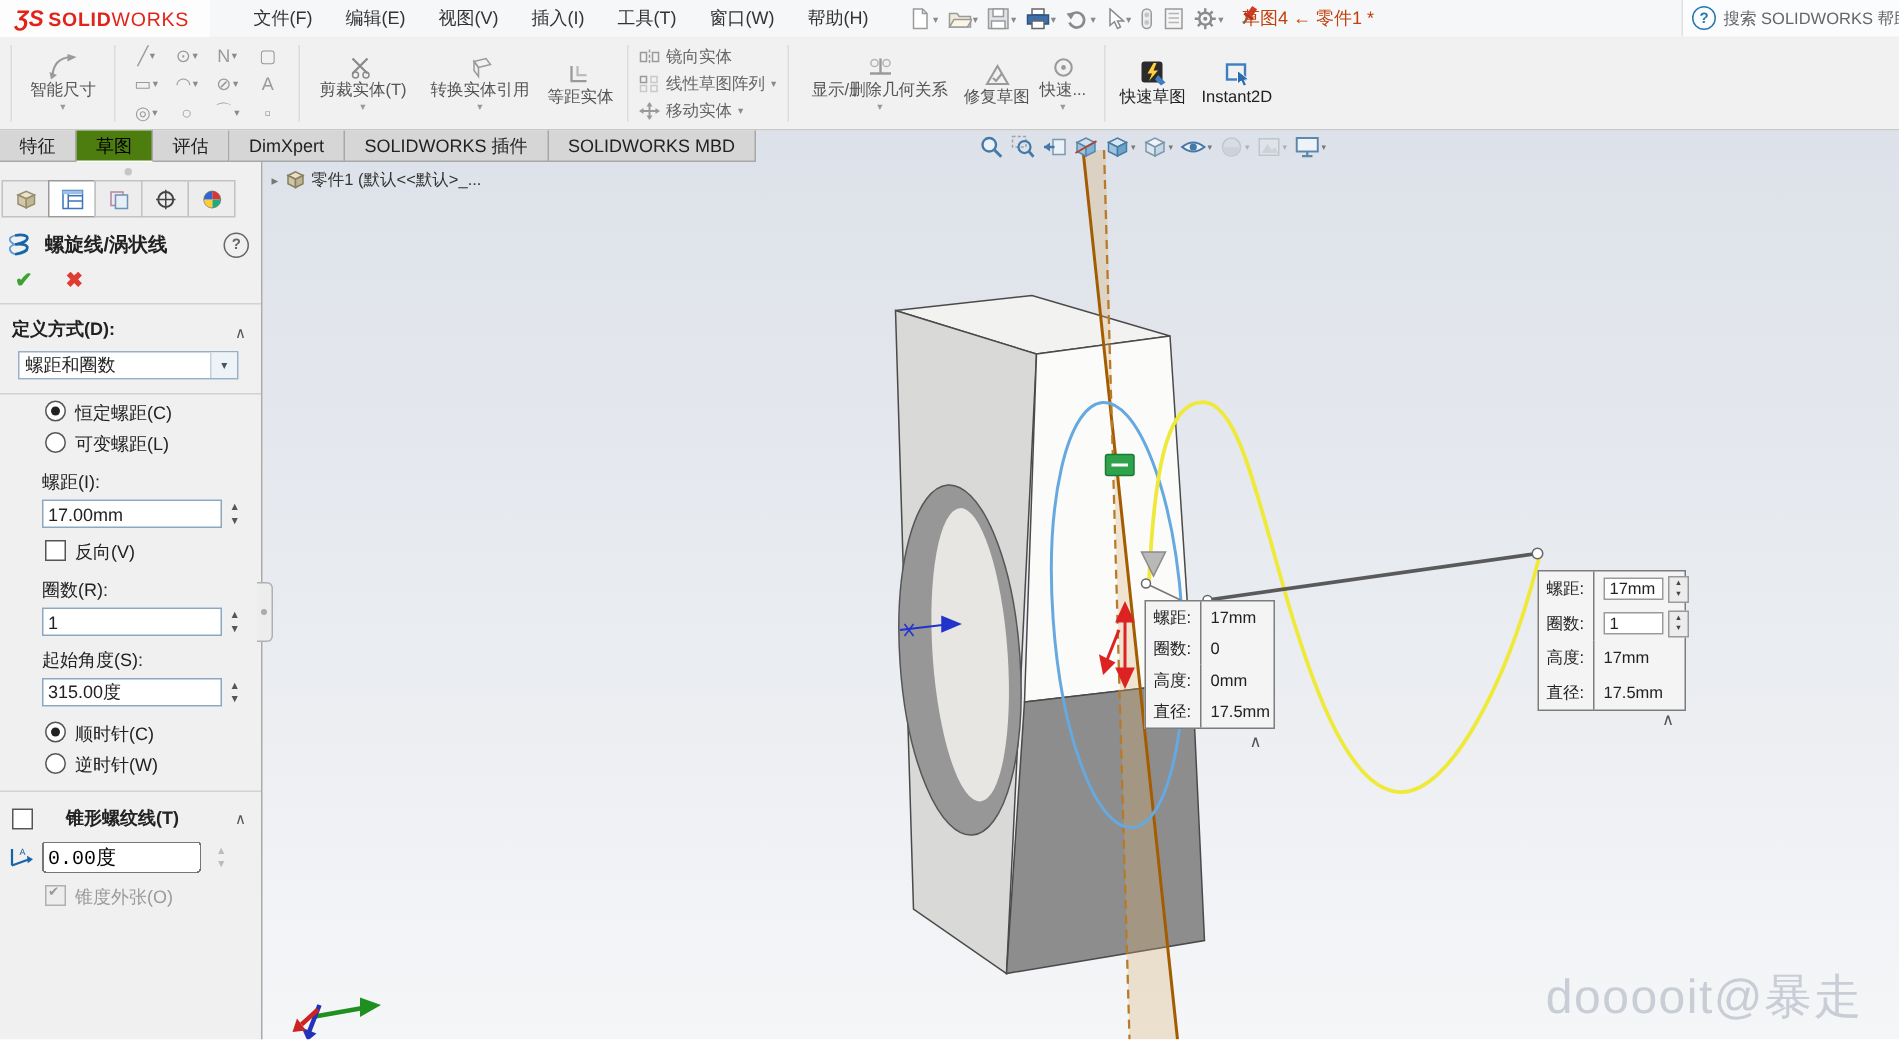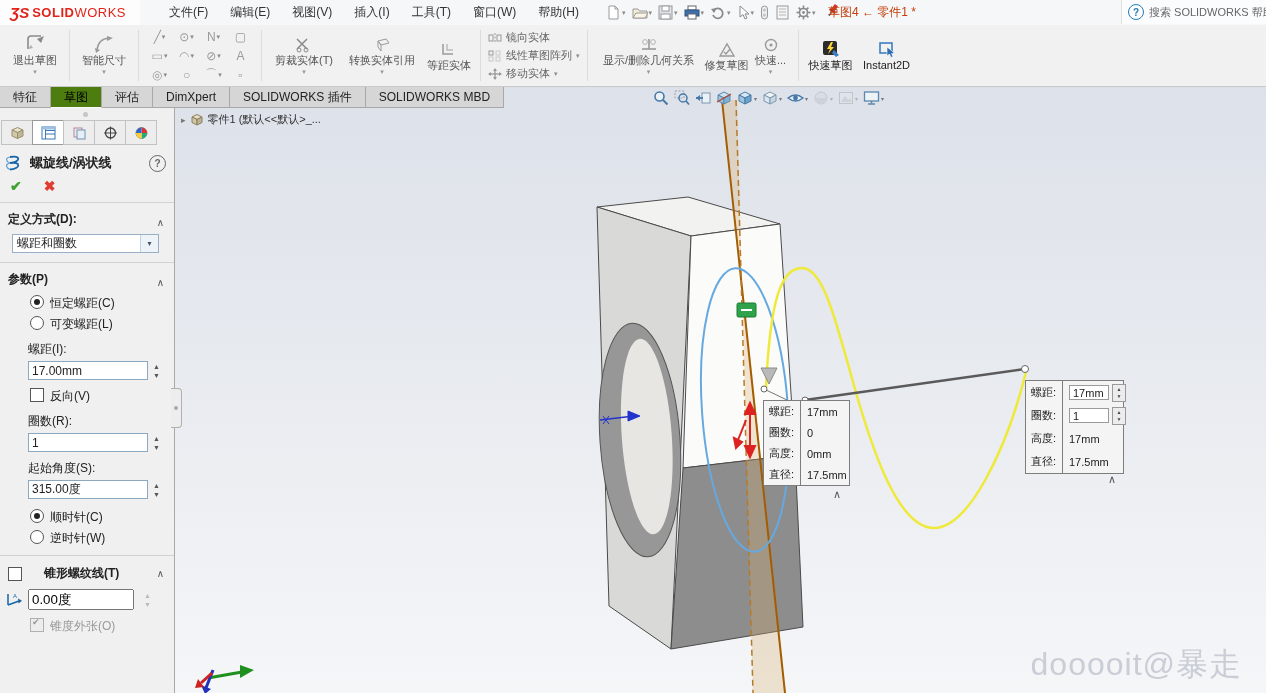--- a/index.html
+++ b/index.html
@@ -313,19 +313,6 @@
 </div>
 
 <div id="ribbon">
-  <div class="rgroup">
-    <div class="bigbtn">
-      <span class="ic">
-        <svg width="22" height="18" viewBox="0 0 22 18">
-            <path d="M4,14 V4 a3,3 0 0 1 3,-3 h10" fill="none" stroke="#8a8a8a" stroke-width="1.6"></path>
-            <polygon points="13,4 20,1 17,8" fill="#8a8a8a"></polygon>
-            <path d="M4,14 l5,-1 -2,-3 z" fill="#b0b0b0"></path>
-          </svg>
-        </span>
-      <span>退出草图</span>
-      <span class="downcaret"></span>
-    </div>
-  </div>
   <div class="vsep"></div>
   <div class="rgroup">
     <div class="bigbtn">

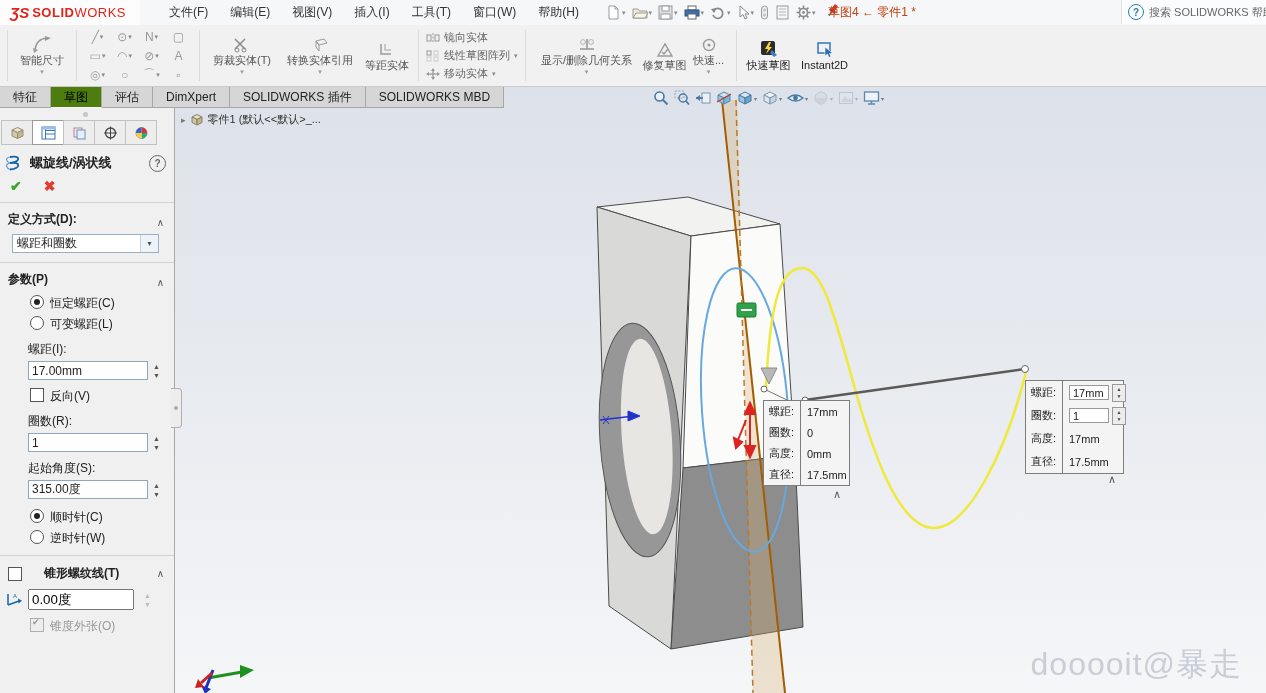--- a/index.html
+++ b/index.html
@@ -641,10 +641,6 @@
   </div>
   <div class="pm-div"></div>
 
-  <div class="pm-sec">
-    <span>参数(P)</span>
-    <span class="chev-up"></span>
-  </div>
   <div class="radio-row">
     <span class="radio sel"></span>
     <span>恒定螺距(C)</span>

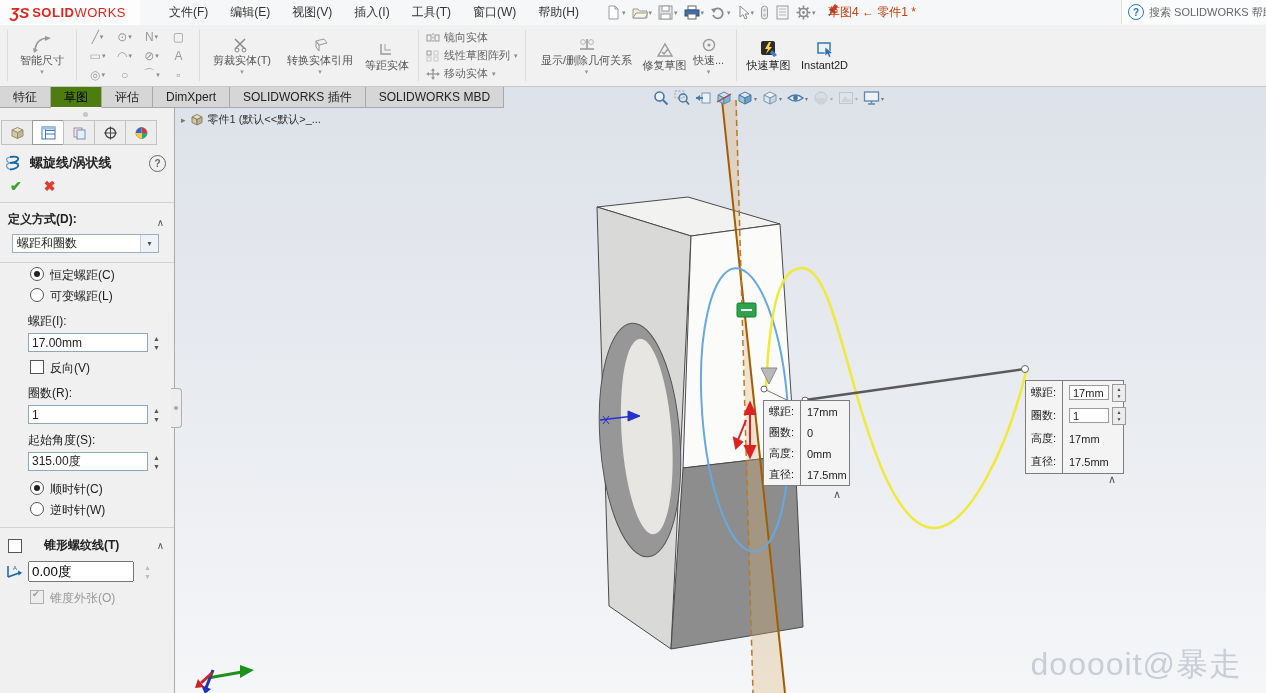--- a/index.html
+++ b/index.html
@@ -704,7 +704,7 @@
       <polygon points="13,7.5 17,9.8 13.5,12.5" fill="#1565a8"></polygon>
       <text x="8" y="7" font-size="6" fill="#1565a8">A</text>
     </svg>
-    <input class="dis" style="width: 98px;" value="0.00度">
+    <input class="dis" style="width: 98px; font-family: Liberation Mono, monospace;" value="0.00度">
     <span class="spin-out dis">
         <span class="su"></span>
         <span class="sd"></span>

